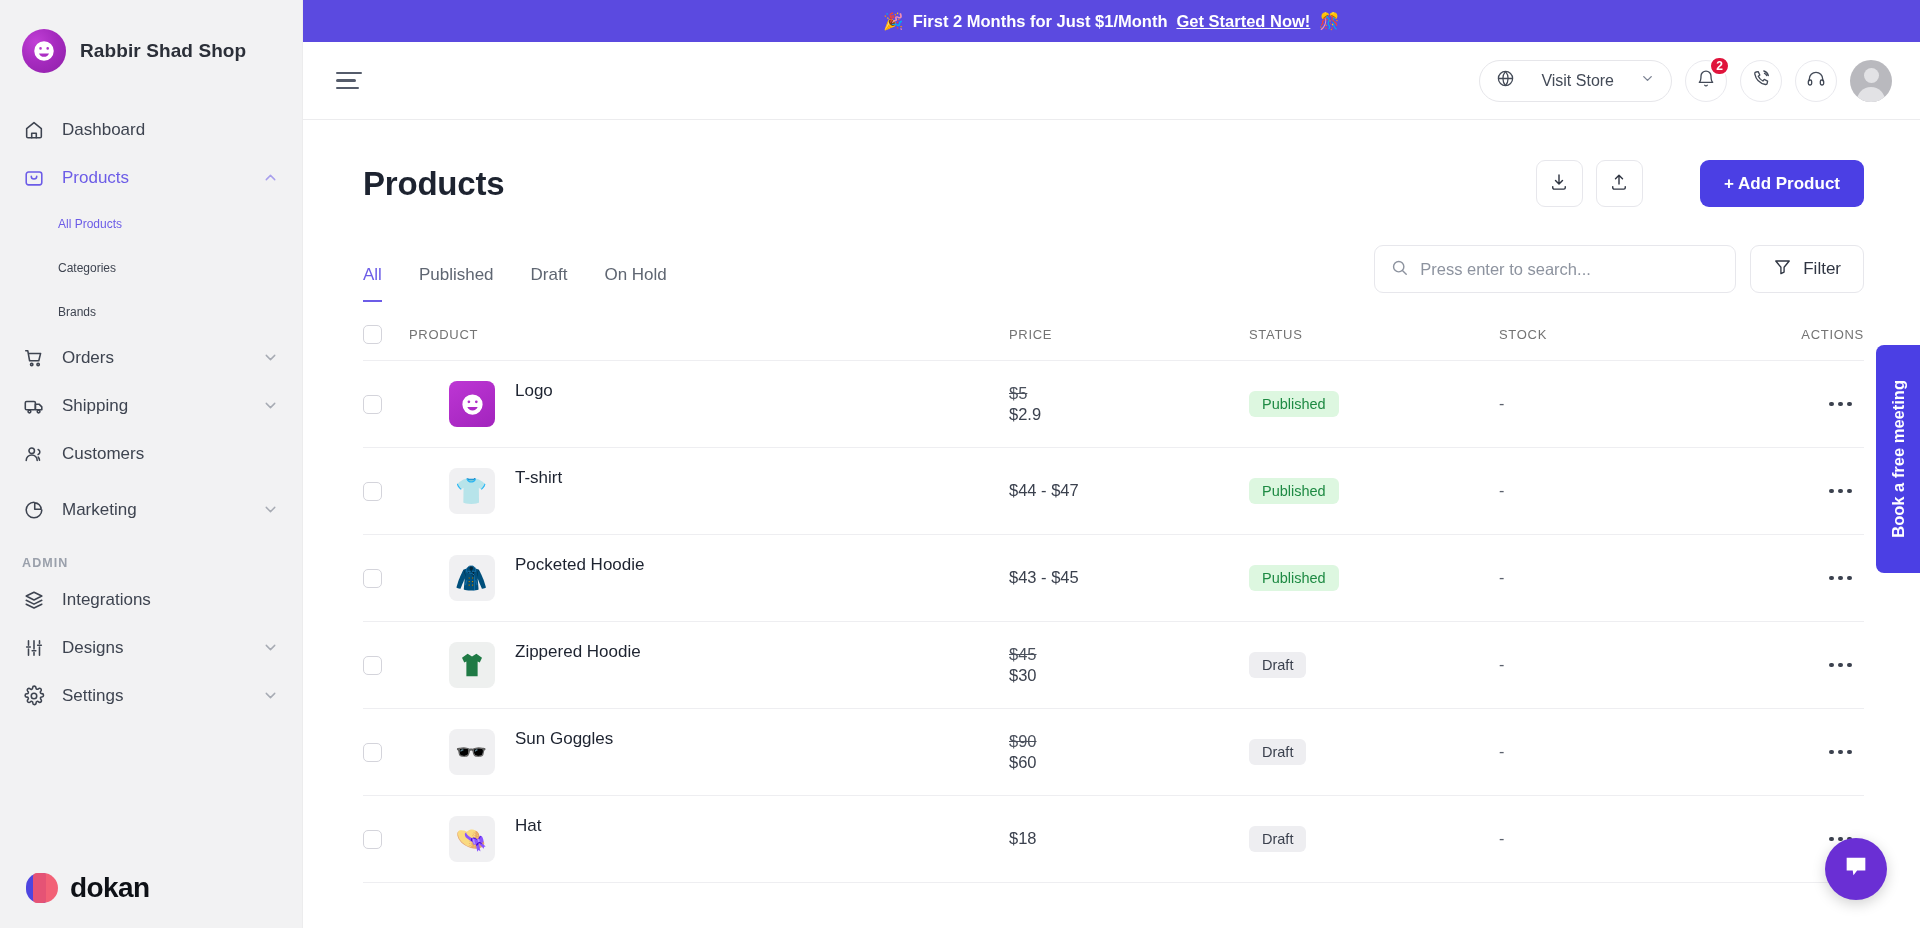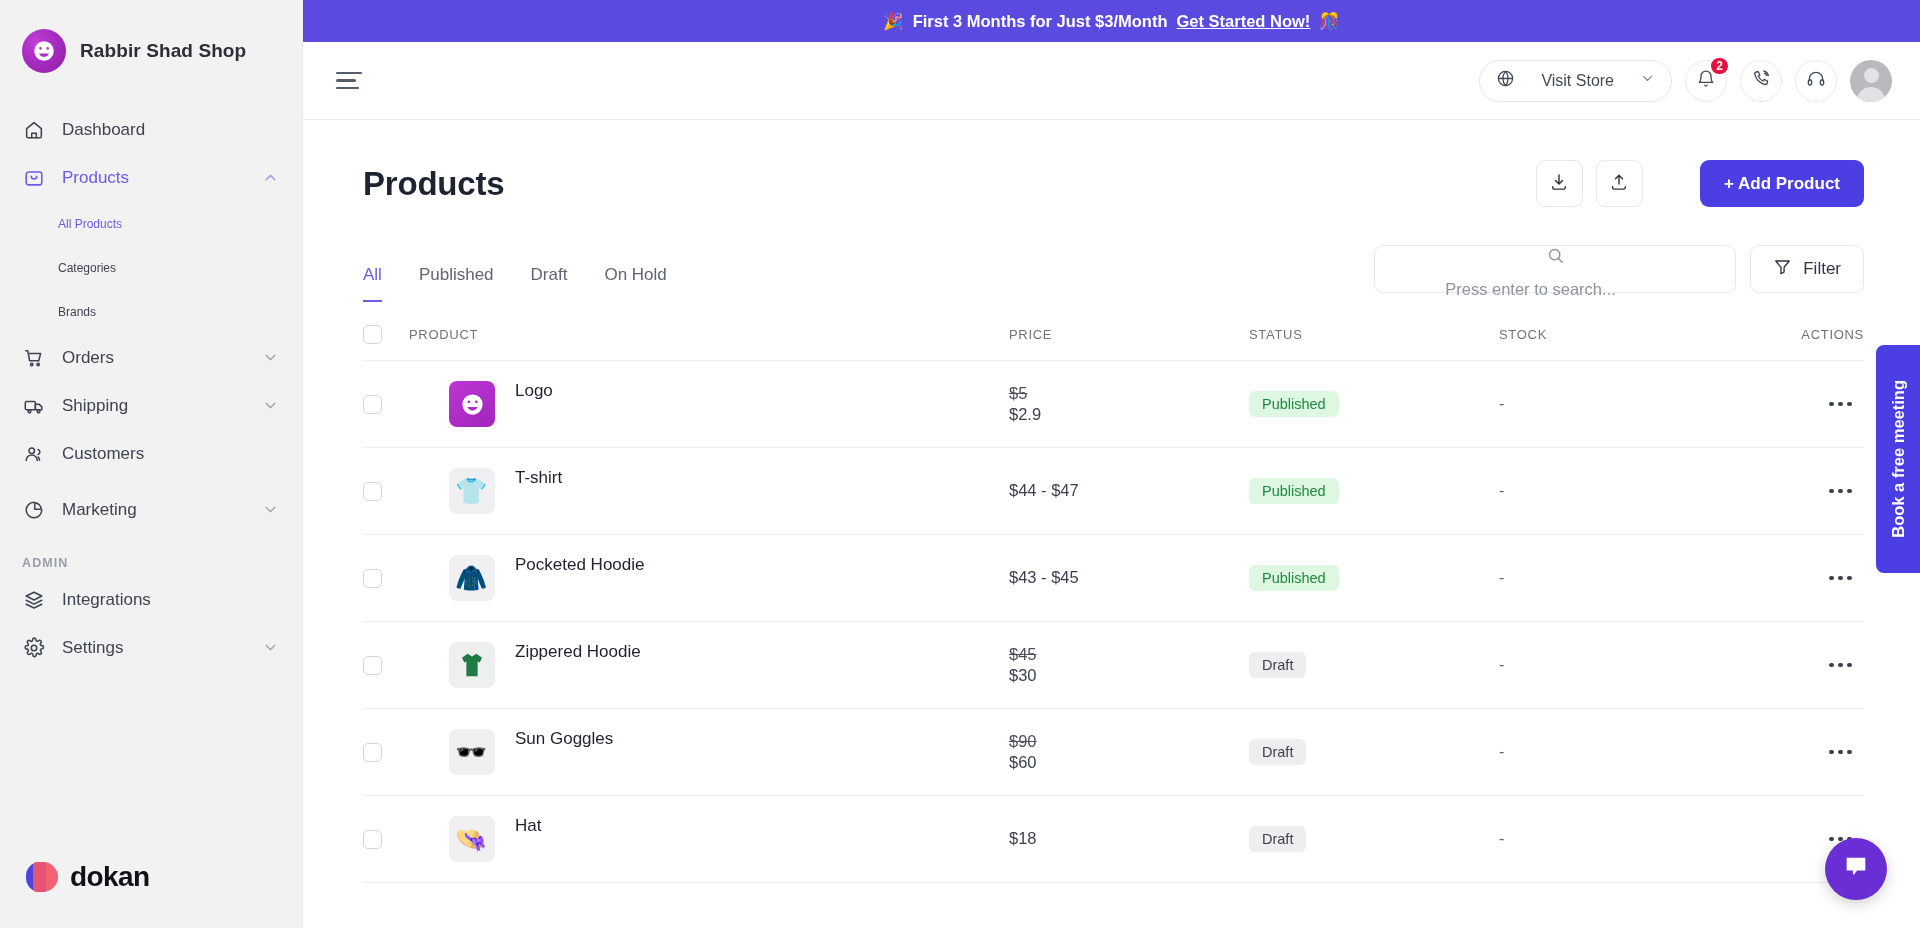--- a/index.html
+++ b/index.html
@@ -349,7 +349,7 @@
 
     <div class="promo">
       <span>🎉</span>
-      <span>First 3 Months for Just $3/Month</span>
+      <span>First 2 Months for Just $1/Month</span>
       <a href="#">Get Started Now!</a>
       <span>🎊</span>
     </div>

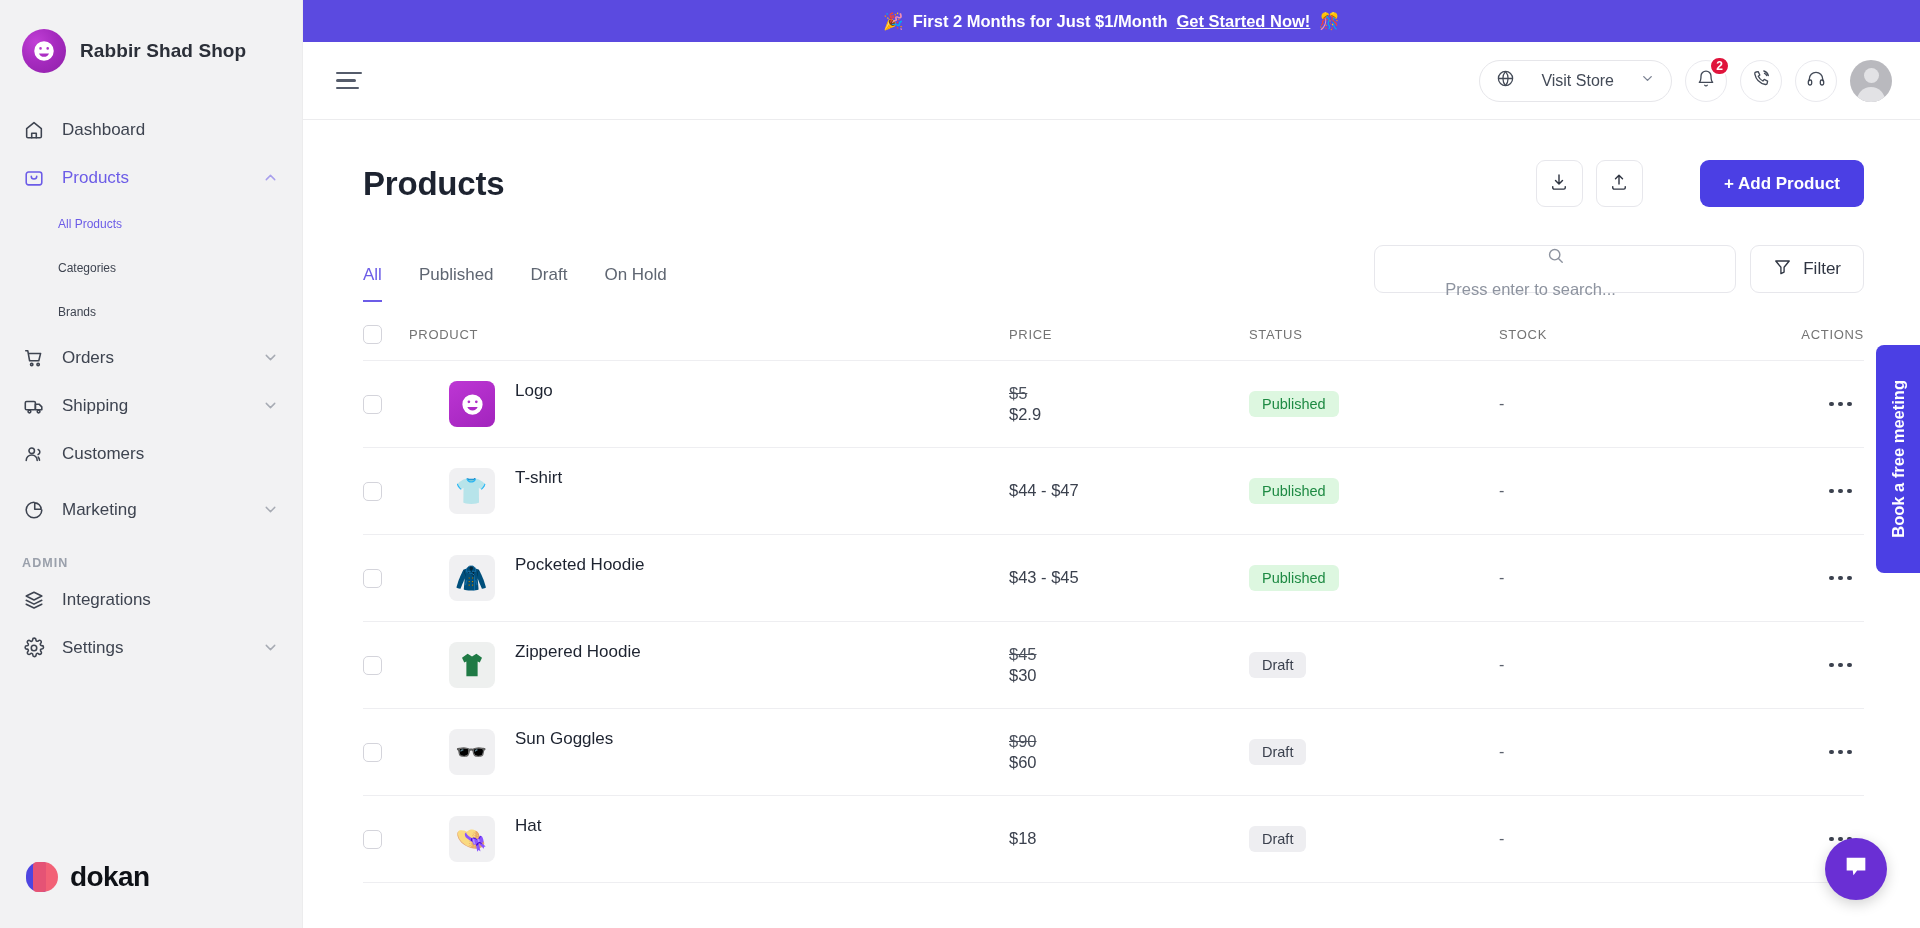--- a/index.html
+++ b/index.html
@@ -131,7 +131,7 @@
   .search-row { margin-left: auto; display: flex; align-items: center; gap: 14px; padding-bottom: 8px; }
   .search-box {
     width: 362px; height: 48px; border: 1px solid #e7e7ec; border-radius: 9px;
-    display: flex; align-items: center; gap: 11px; padding: 0 15px; background: #fff; flex-direction: column;
+    display: flex; align-items: center; gap: 11px; padding: 0 15px; background: #fff;
   }
   .search-box input {
     border: none; outline: none; font-size: 16.5px; color: #3b4150; flex: 1;

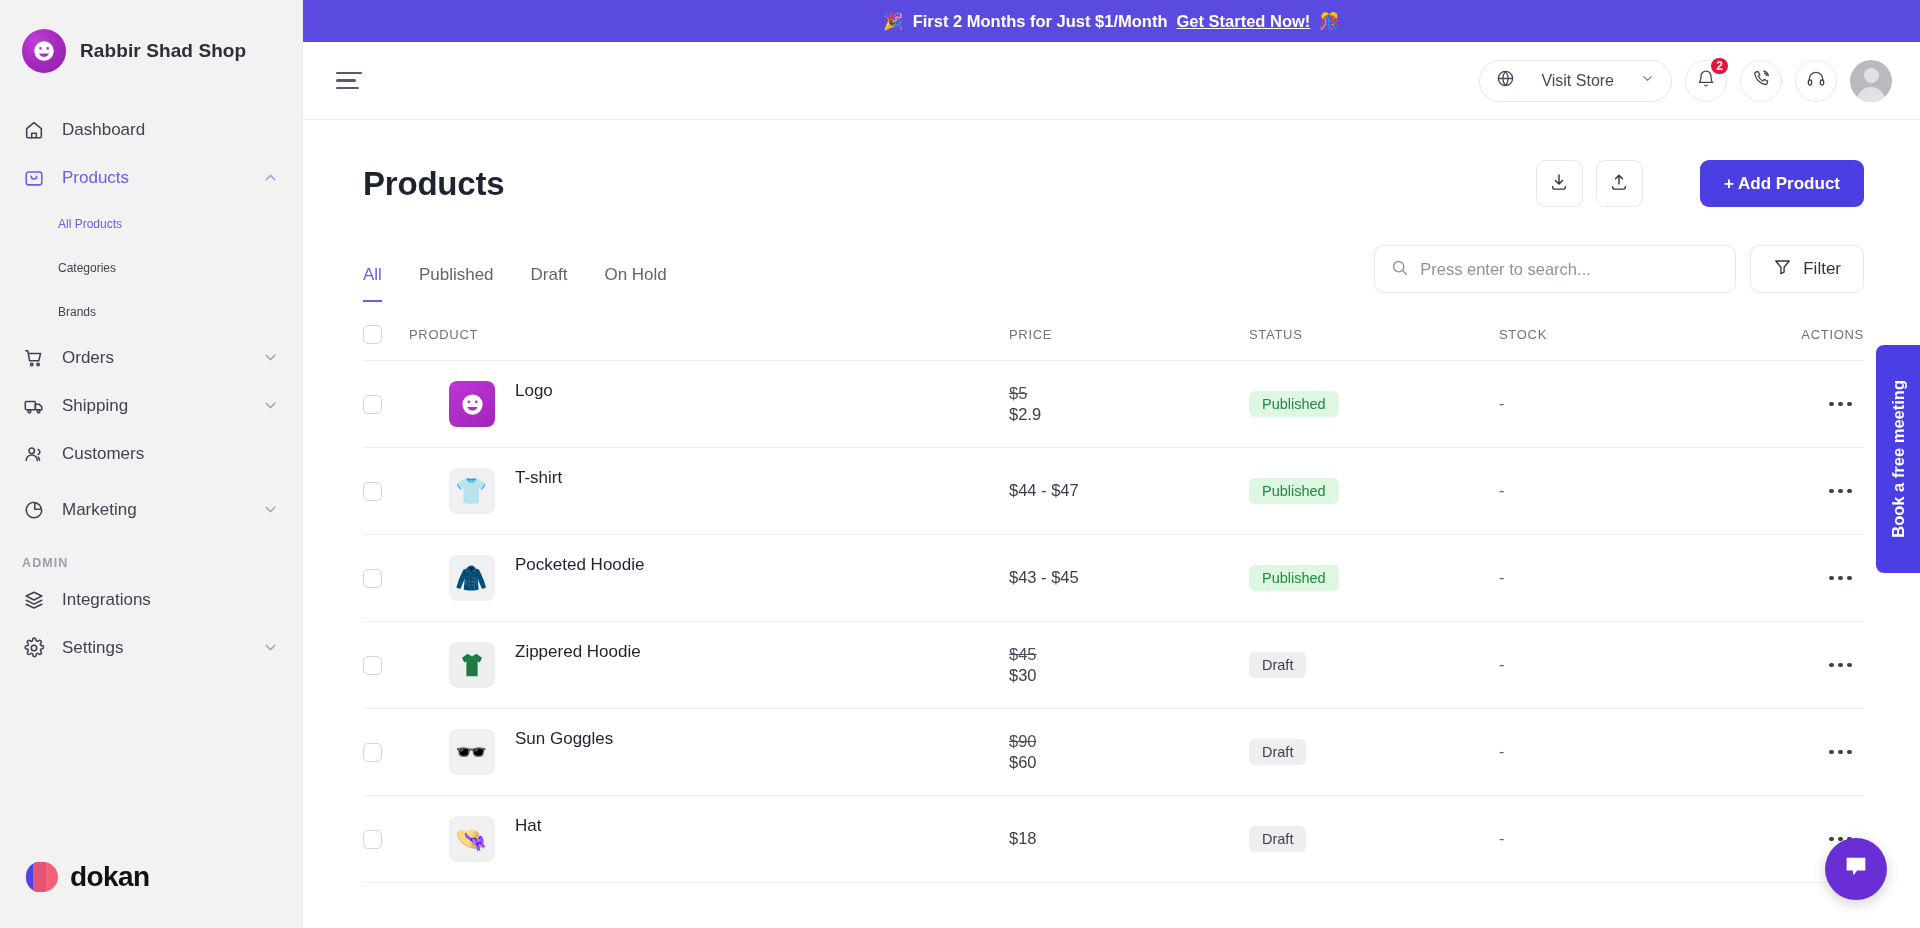--- a/index.html
+++ b/index.html
@@ -319,6 +319,20 @@
         <span class="label">Integrations</span>
       </div>
 
+      <div class="nav-item">
+        <span class="ico">
+          <svg width="22" height="22" viewBox="0 0 24 24" fill="none" stroke="#3e4450" stroke-width="1.7" stroke-linecap="round" stroke-linejoin="round">
+            <path d="M6 4v5M6 13v7M12 4v9M12 17v3M18 4v3M18 11v9"></path>
+              <path d="M4 11h4M10 15h4M16 9h4"></path>
+          </svg>
+        </span>
+        <span class="label">Designs</span>
+        <span class="chev">
+          <svg width="17" height="17" viewBox="0 0 24 24" fill="none" stroke="#6b7280" stroke-width="2" stroke-linecap="round" stroke-linejoin="round">
+              <path d="m6 9 6 6 6-6"></path>
+            </svg>
+        </span>
+      </div>
 
       <div class="nav-item">
         <span class="ico">

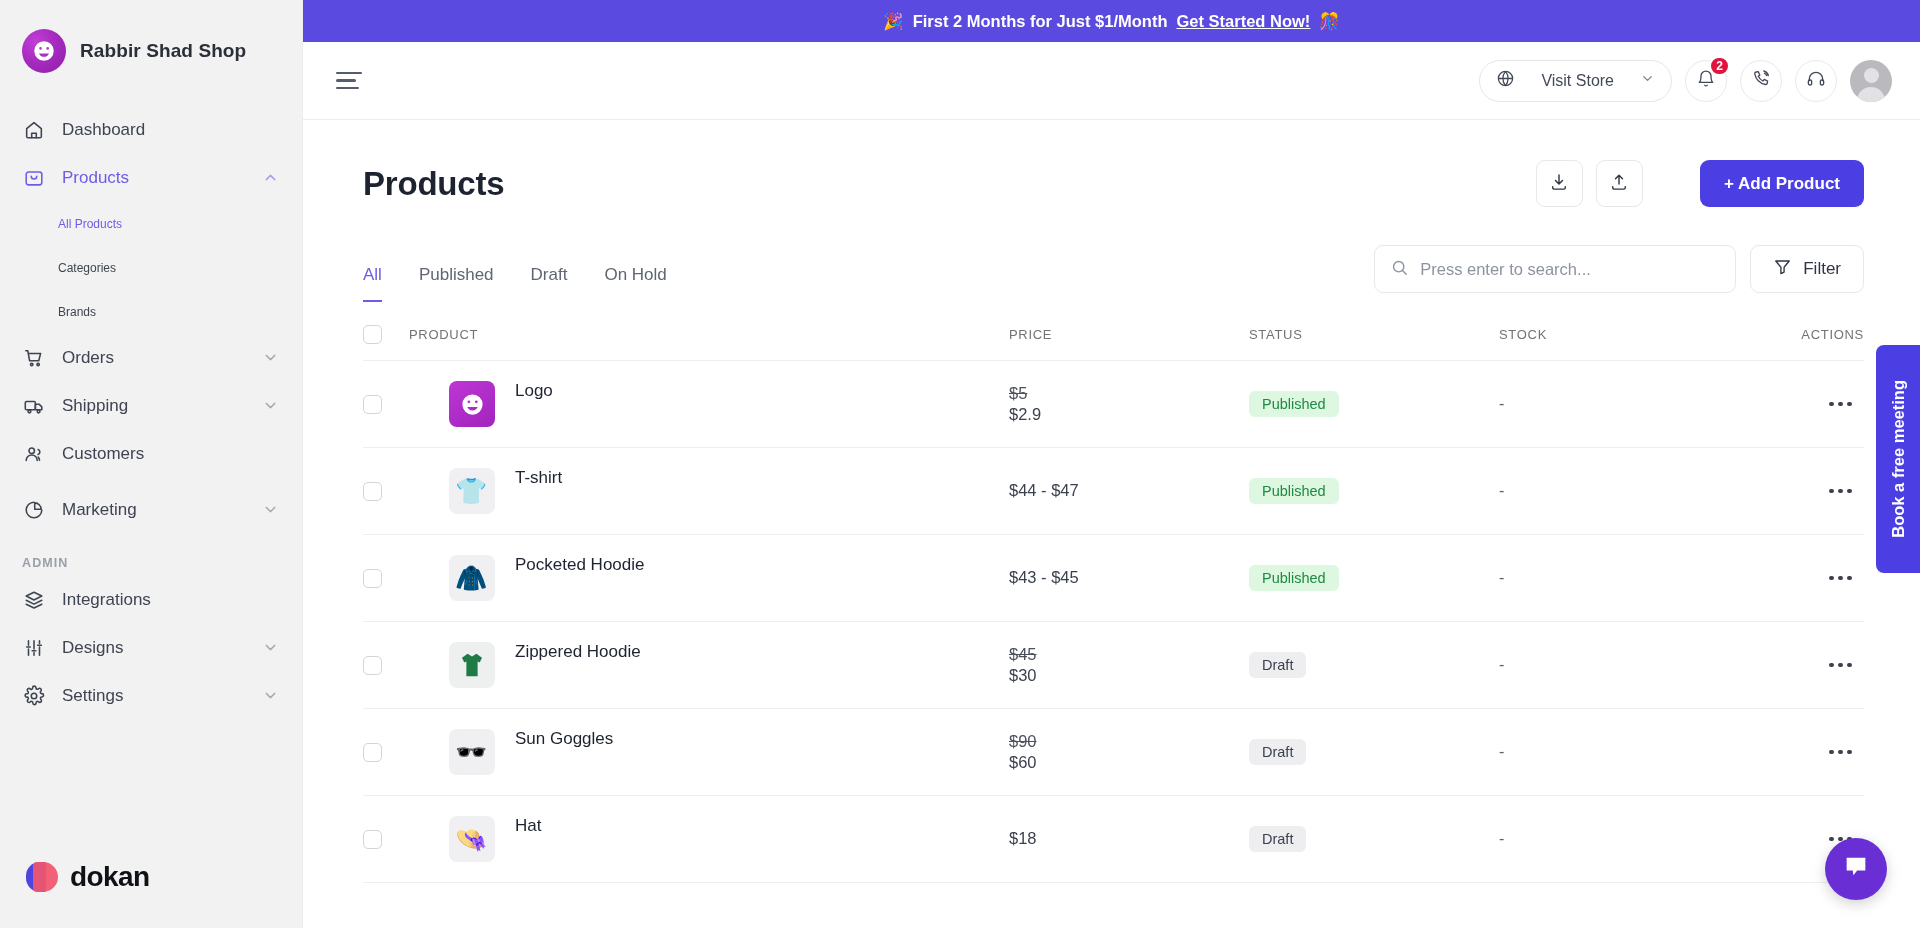--- a/index.html
+++ b/index.html
@@ -50,7 +50,7 @@
     padding: 22px 0 6px 22px; font-size: 12.5px; letter-spacing: 1.1px;
     color: #9aa0ab; font-weight: 600;
   }
-  .sidebar-footer { position: absolute; bottom: 34px; left: 26px; display: flex; align-items: center; gap: 10px; }
+  .sidebar-footer { position: absolute; bottom: 23px; left: 26px; display: flex; align-items: center; gap: 10px; }
   .dokan-mark { position: relative; width: 34px; height: 34px; flex: 0 0 34px; }
   .dokan-mark .b {
     position: absolute; left: 0; top: 2px; width: 20px; height: 30px;

